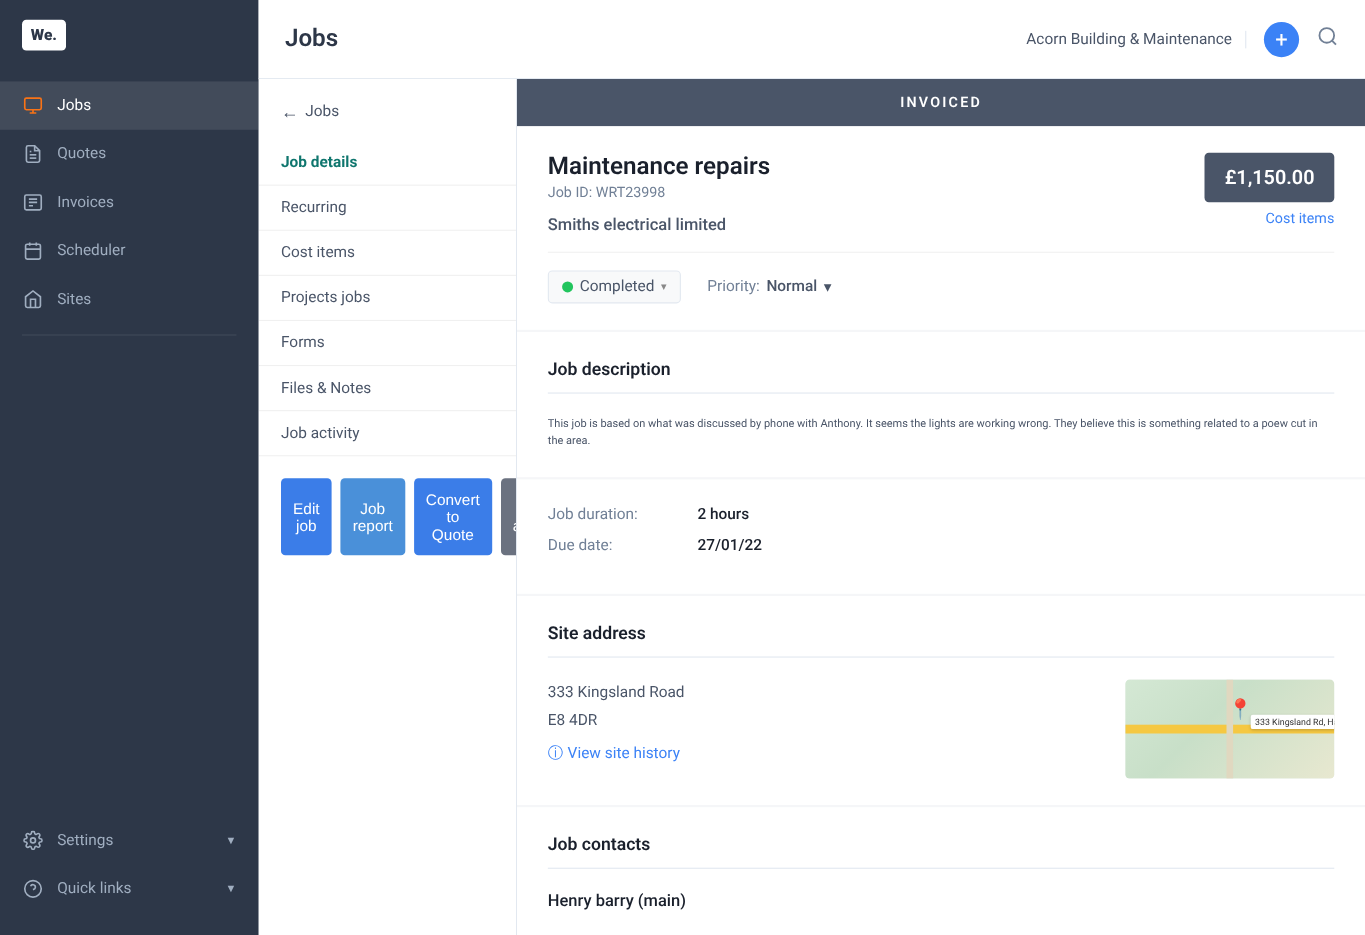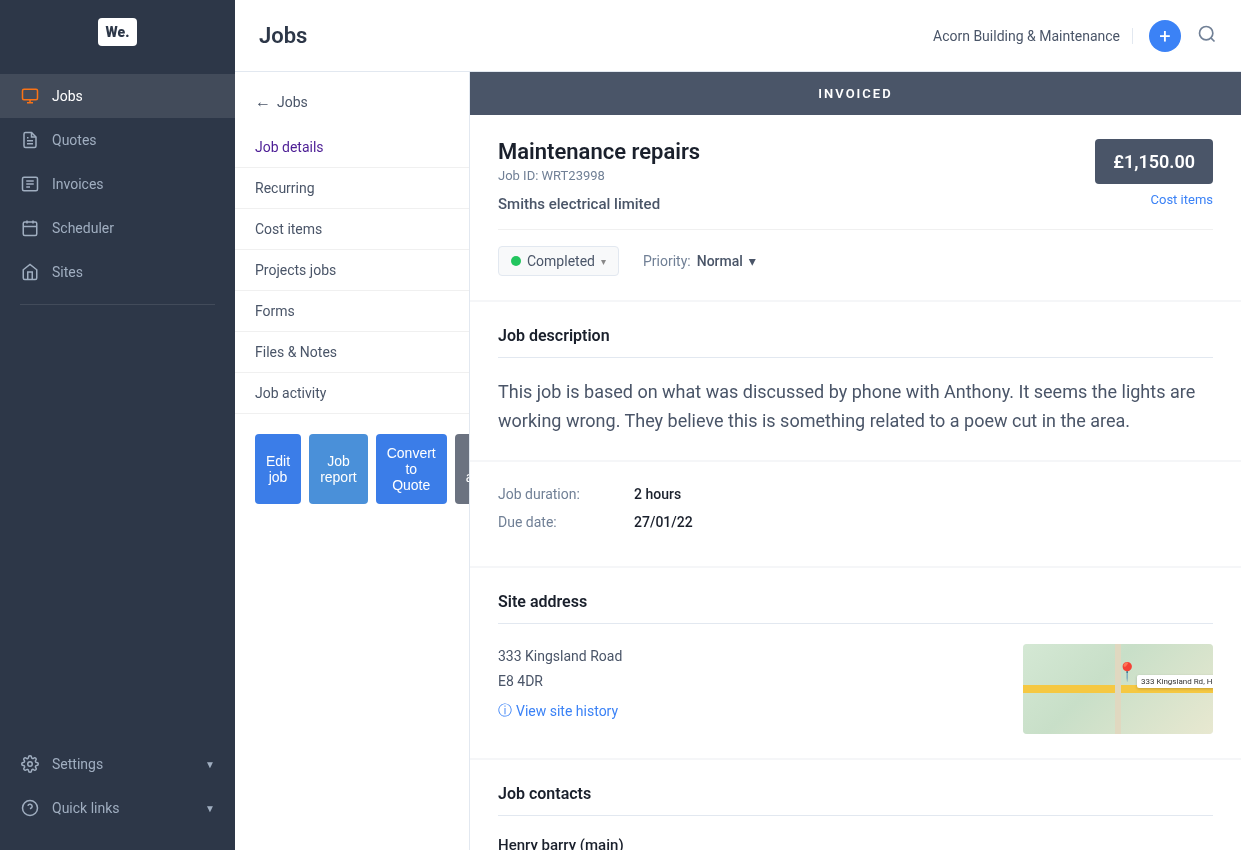--- a/index.html
+++ b/index.html
@@ -7,7 +7,7 @@
 
     
     .sidebar { width: 235px; background: #2d3748; display: flex; flex-direction: column; height: 100%; flex-shrink: 0; }
-    .sidebar-logo { padding: 18px 20px; display: flex; align-items: center; justify-content: center; }
+    .sidebar-logo { padding: 18px 20px; display: flex; align-items: center; }
     .logo-box { background: #fff; color: #2d3748; font-weight: 900; font-size: 14px; padding: 6px 8px; border-radius: 4px; }
     .sidebar-nav { flex: 1; padding: 10px 0; }
     .nav-item { display: flex; align-items: center; gap: 12px; padding: 12px 20px; color: #a0aec0; cursor: pointer; font-size: 14px; }

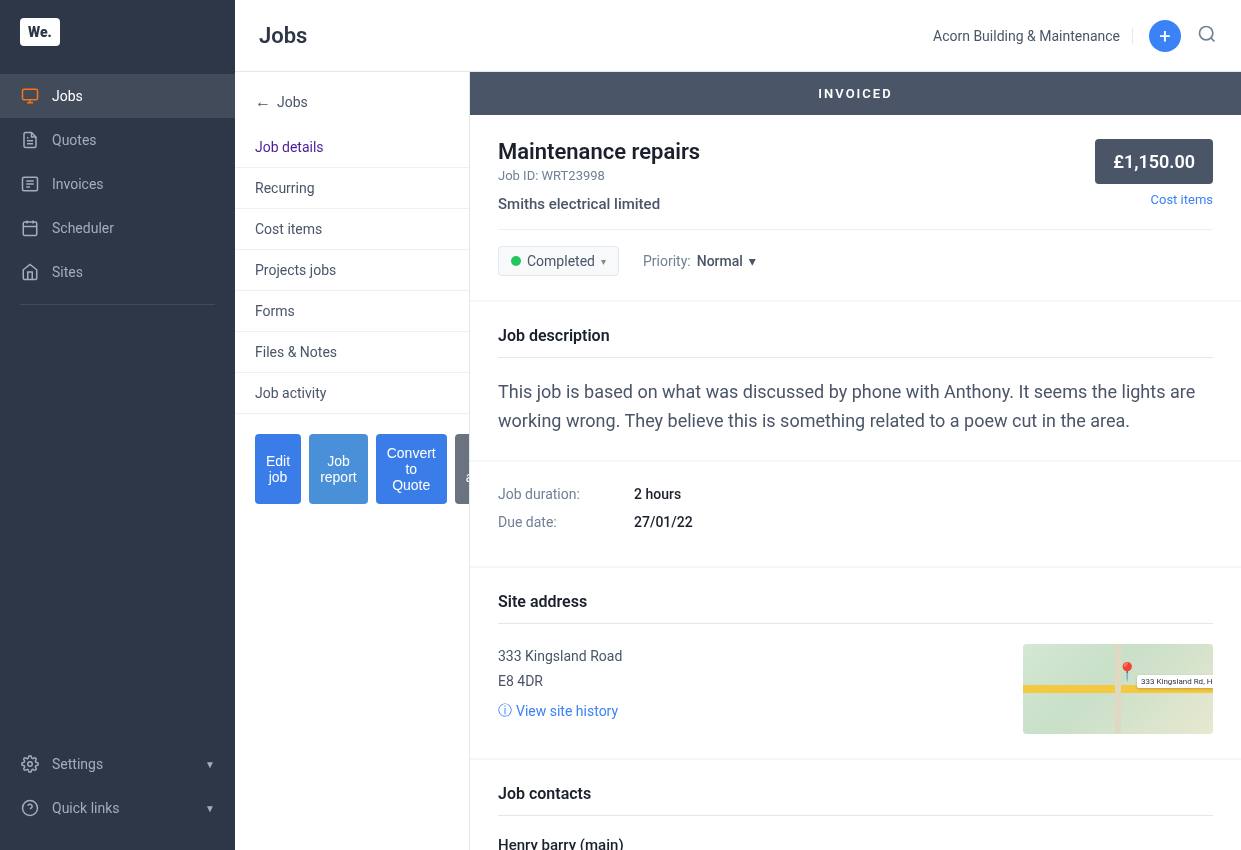--- a/index.html
+++ b/index.html
@@ -37,7 +37,7 @@
     .back-link { display: flex; align-items: center; gap: 6px; color: #4a5568; font-size: 14px; padding: 0 20px 16px; cursor: pointer; }
     .back-arrow { font-size: 16px; }
     .left-menu-item { padding: 12px 20px; font-size: 14px; color: #4a5568; cursor: pointer; border-bottom: 1px solid #f0f0f0; }
-    .left-menu-item.active { color: #4c1d95; font-weight: 400; }
+    .left-menu-item.active { color: #0f766e; font-weight: 700; }
     .left-action-buttons { padding: 20px; display: flex; flex-direction: row; gap: 8px; }
     .btn-primary { background: #3b7de8; color: #fff; border: none; border-radius: 4px; padding: 11px; font-size: 14px; font-weight: 500; cursor: pointer; text-align: center; }
     .btn-secondary { background: #4a90d9; color: #fff; border: none; border-radius: 4px; padding: 11px; font-size: 14px; font-weight: 500; cursor: pointer; text-align: center; }

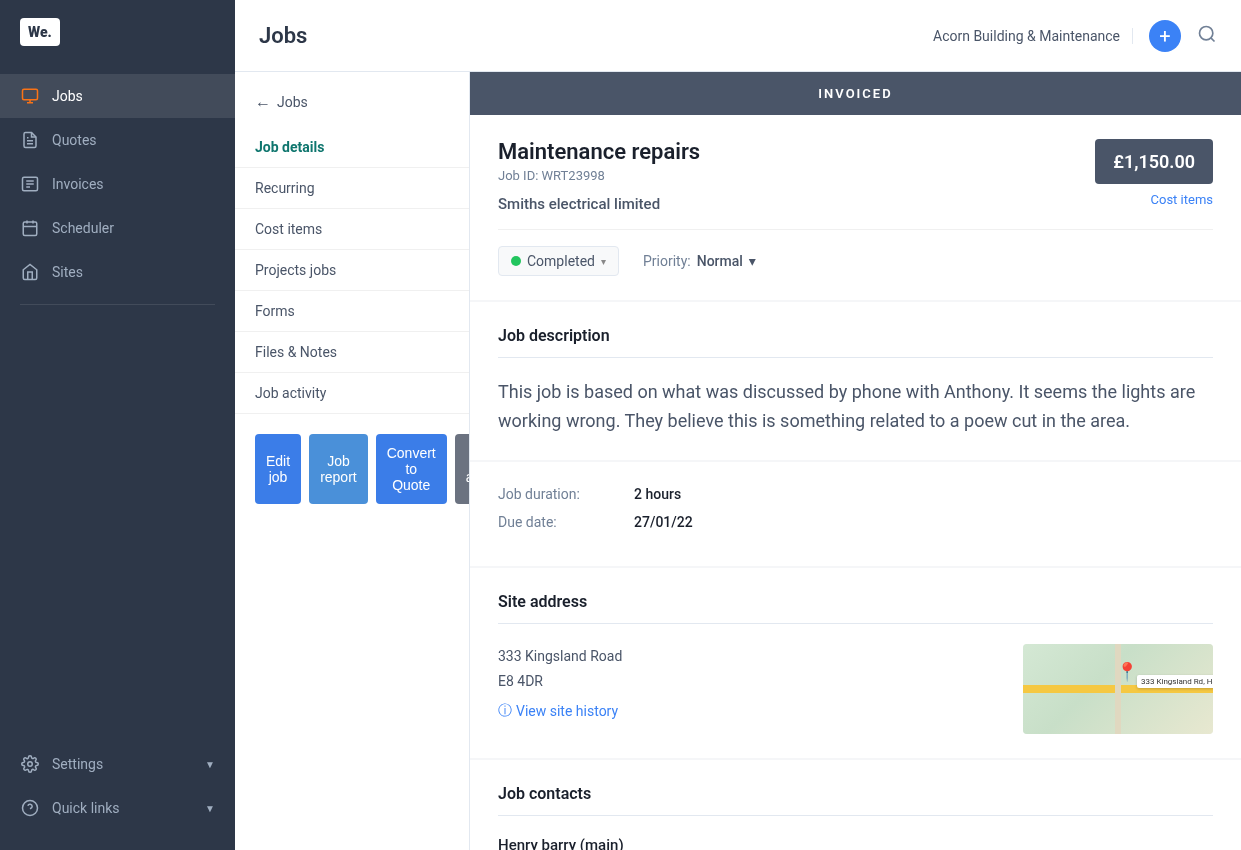--- a/index.html
+++ b/index.html
@@ -72,7 +72,7 @@
     .section-card { background: #fff; padding: 24px 28px; margin-bottom: 2px; }
     .section-title { font-size: 16px; font-weight: 600; color: #1a202c; margin-bottom: 12px; }
     .section-divider { border: none; border-top: 1px solid #e2e8f0; margin-bottom: 20px; }
-    .description-text { font-size: 18px; color: #4a5568; line-height: 1.6; }
+    .description-text { font-size: 10px; color: #4a5568; line-height: 1.6; }
 
     
     .detail-row { display: flex; align-items: flex-start; gap: 16px; margin-bottom: 12px; }

